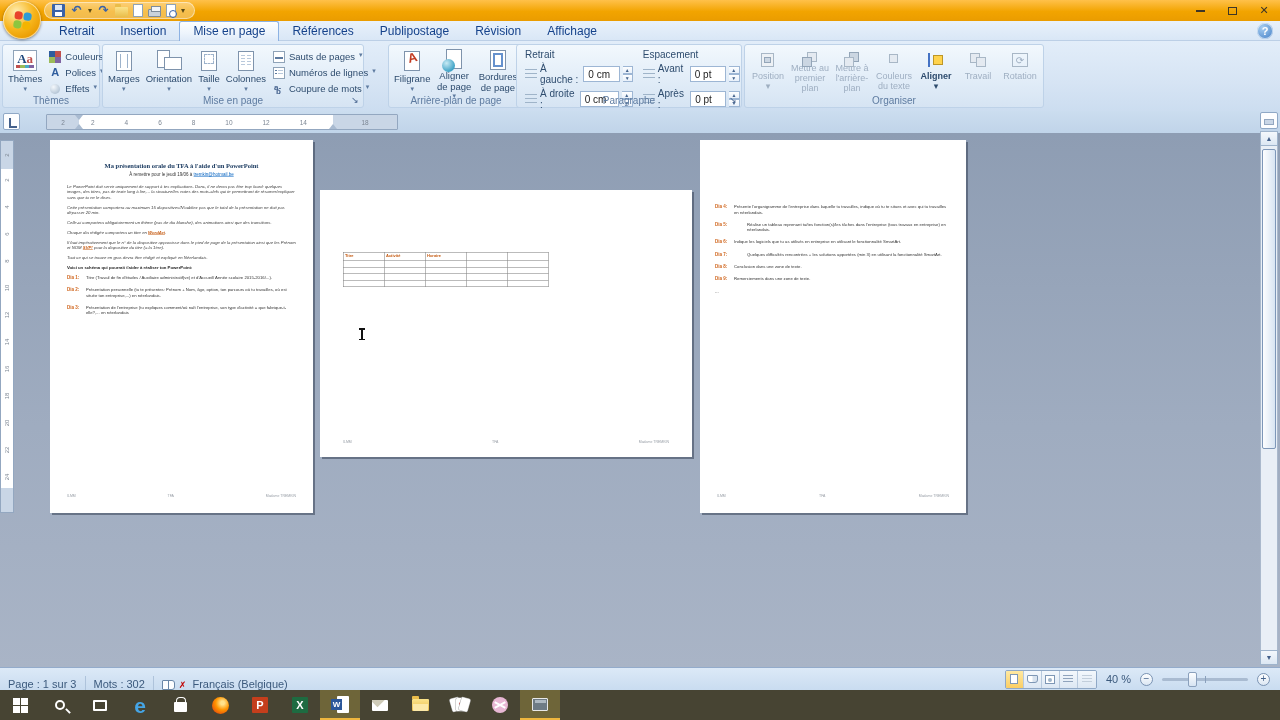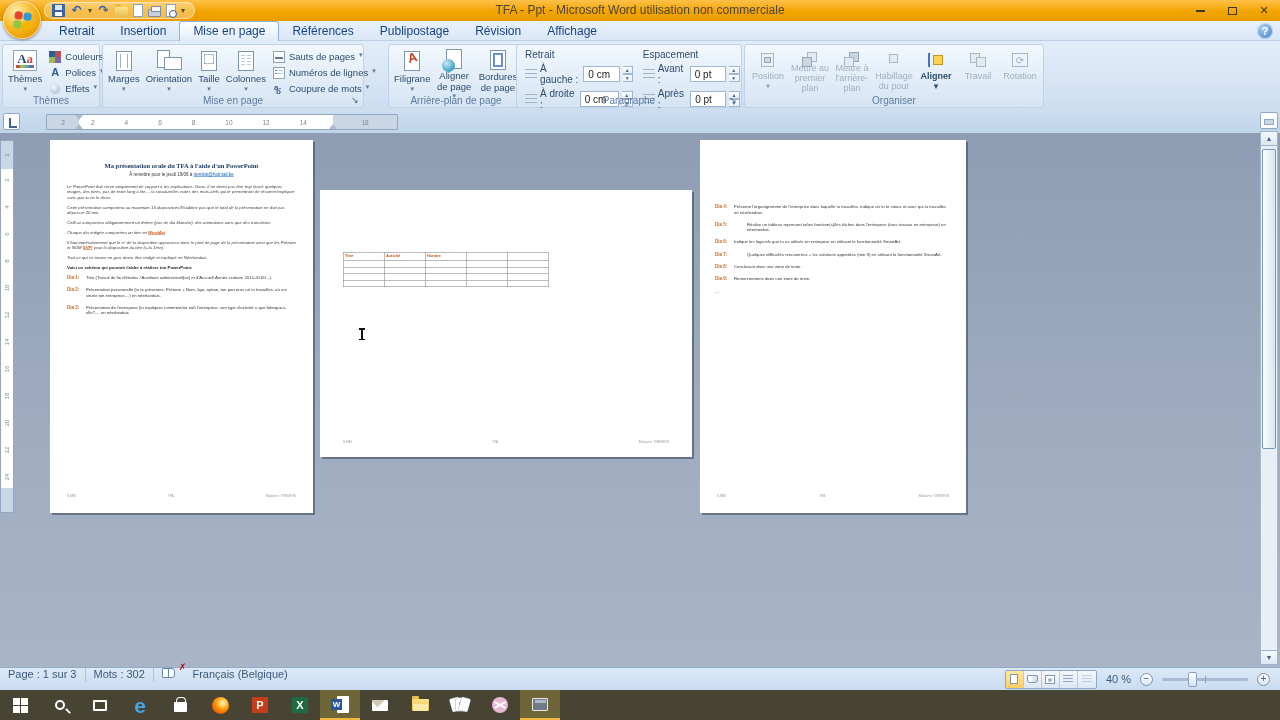--- a/index.html
+++ b/index.html
@@ -327,7 +327,6 @@
       <span class="qicon q-preview"></span>
       <span class="q-caret">▾</span>
     </div>
-    <div id="win-title">TFA - Ppt - Microsoft Word utilisation non commerciale</div>
     <div id="win-controls">
       <div class="wc">
           <span class="minbar"></span>

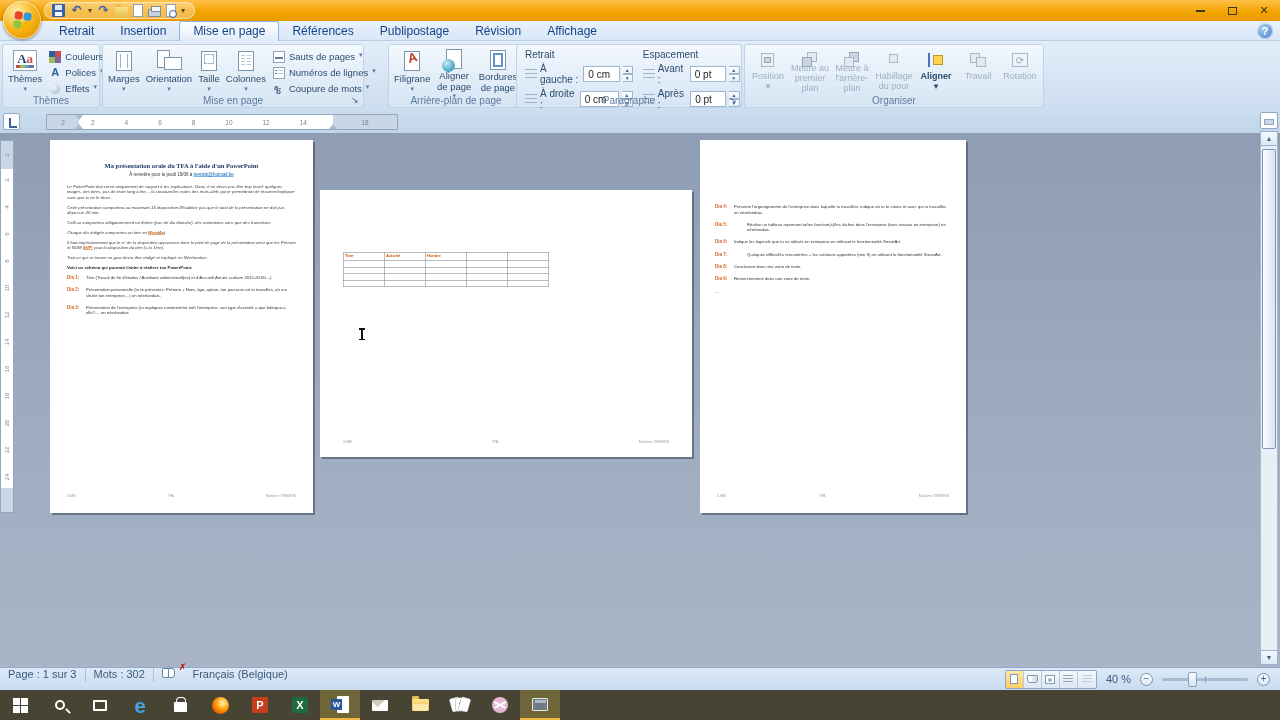--- a/index.html
+++ b/index.html
@@ -553,7 +553,7 @@
           <span class="oi">
               <span class="sqb" style="left:5px;top:3px;width:9px;height:9px"></span>
             </span>
-          <span>Habillage du pour</span>
+          <span>Couleurs du texte</span>
         </div>
         <div class="org-btn enabled">
           <span class="oi oi-align">

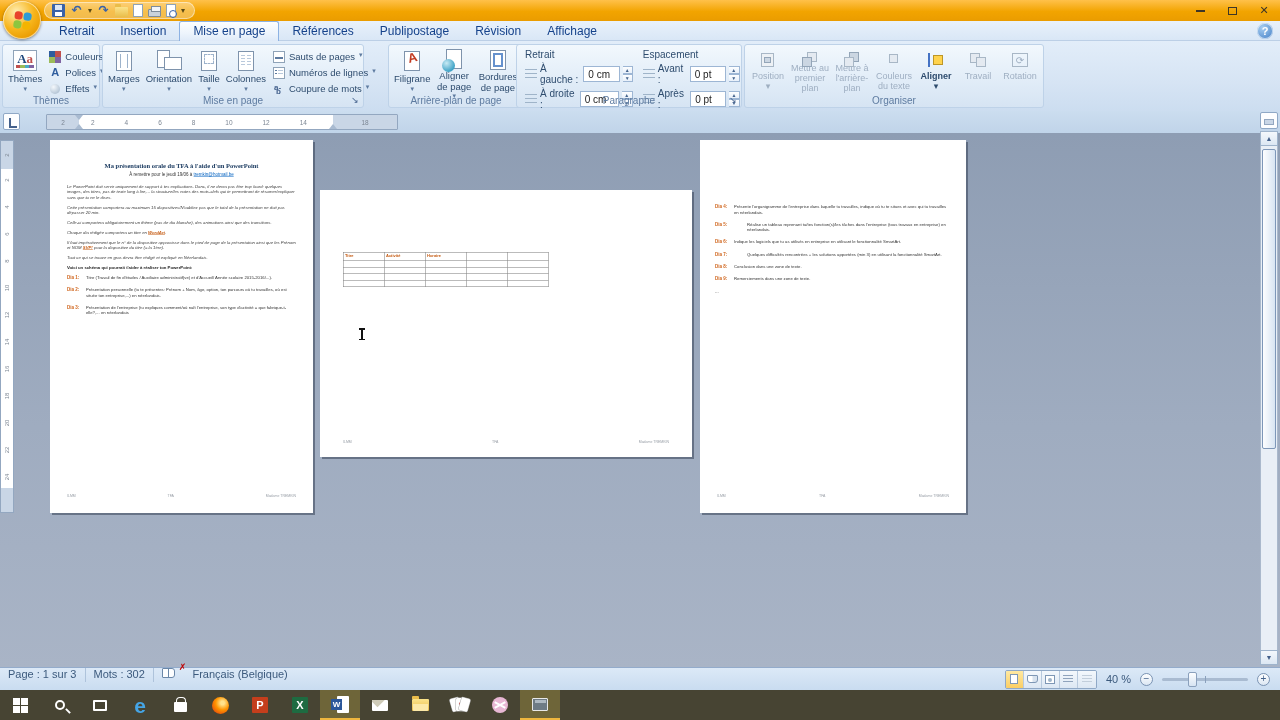--- a/index.html
+++ b/index.html
@@ -217,7 +217,7 @@
   #statusbar{position:absolute;left:0;top:667px;width:1280px;height:23px;
     background:linear-gradient(#DCE9F7,#C9DCF0);border-top:1px solid #93ABCB;
     font-size:11px;color:#3C5A7D}
-  #sb-left{position:absolute;left:8px;top:0;bottom:0;display:flex;align-items:flex-start}
+  #sb-left{position:absolute;left:8px;top:0;bottom:0;display:flex;align-items:flex-end}
   .sb-sep{width:1px;height:14px;background:#AEC3DB;margin:0 8px}
   .proof-book{width:13px;height:10px;background:#FDFEFF;border:1px solid #6A87A8;border-radius:1px 3px 3px 1px;position:relative;margin-right:4px}
   .proof-book::before{content:"";position:absolute;left:5px;top:0;bottom:0;width:1px;background:#6A87A8}

